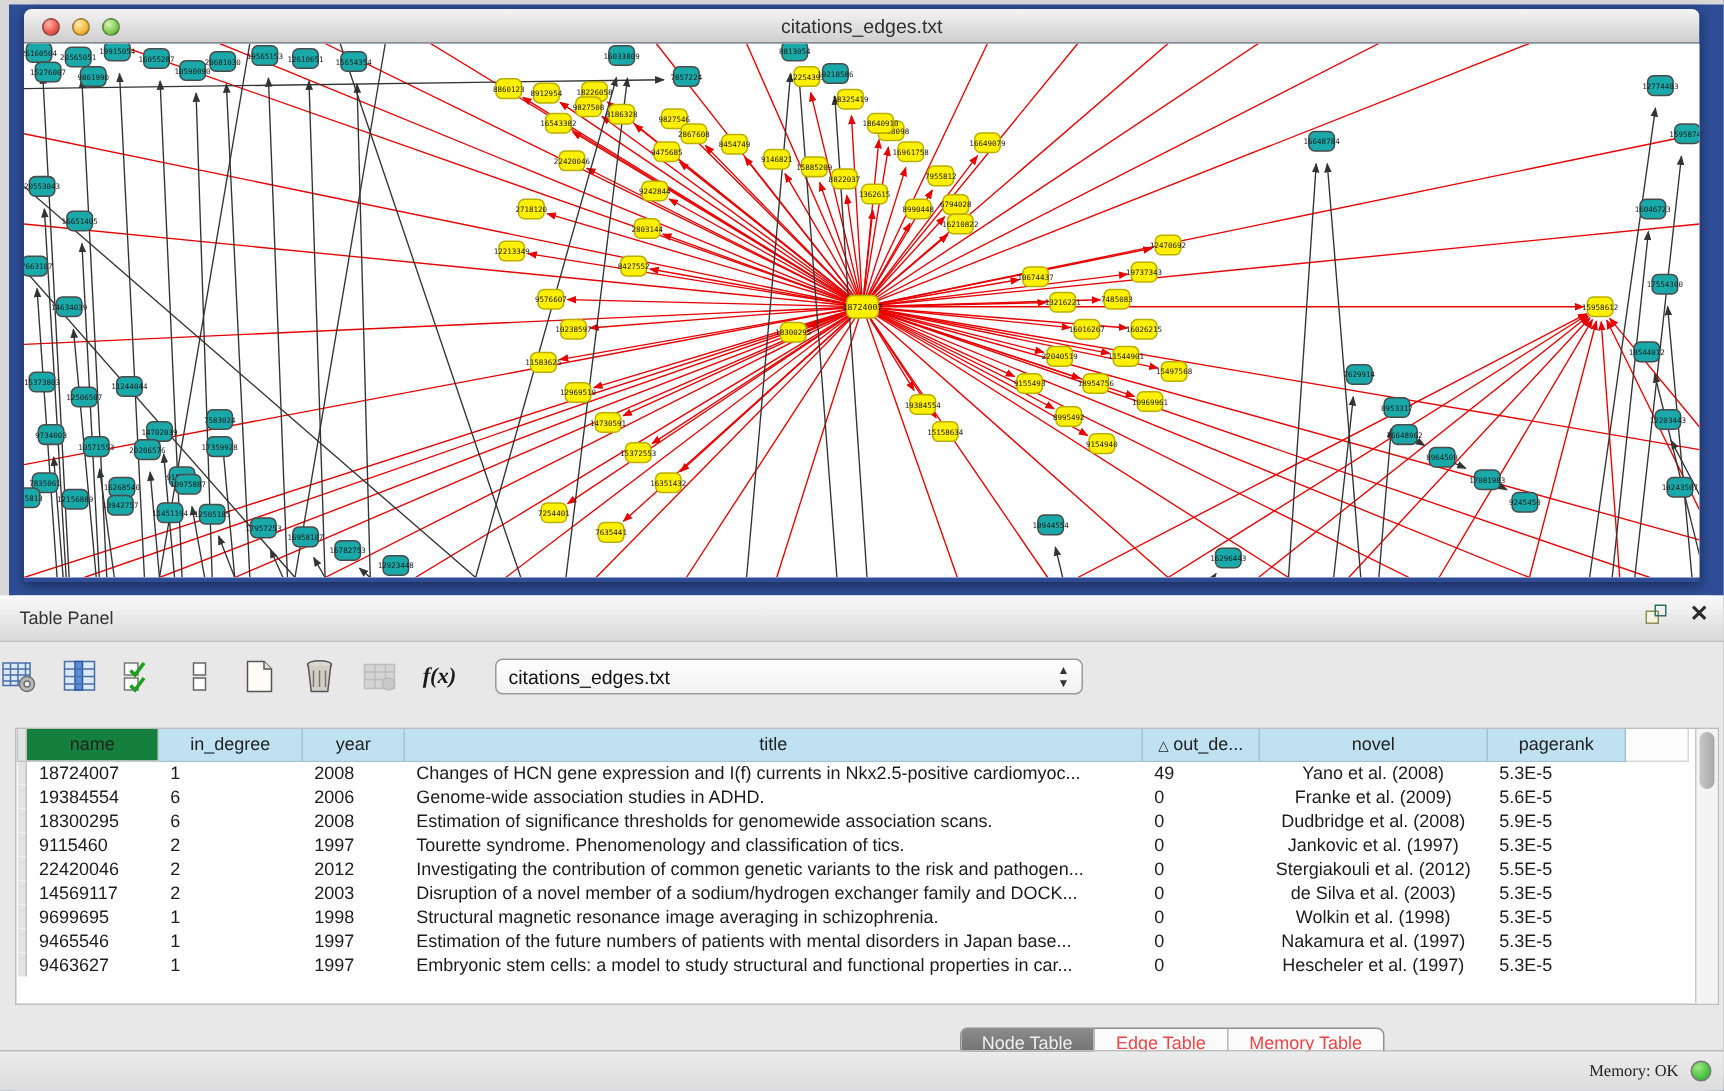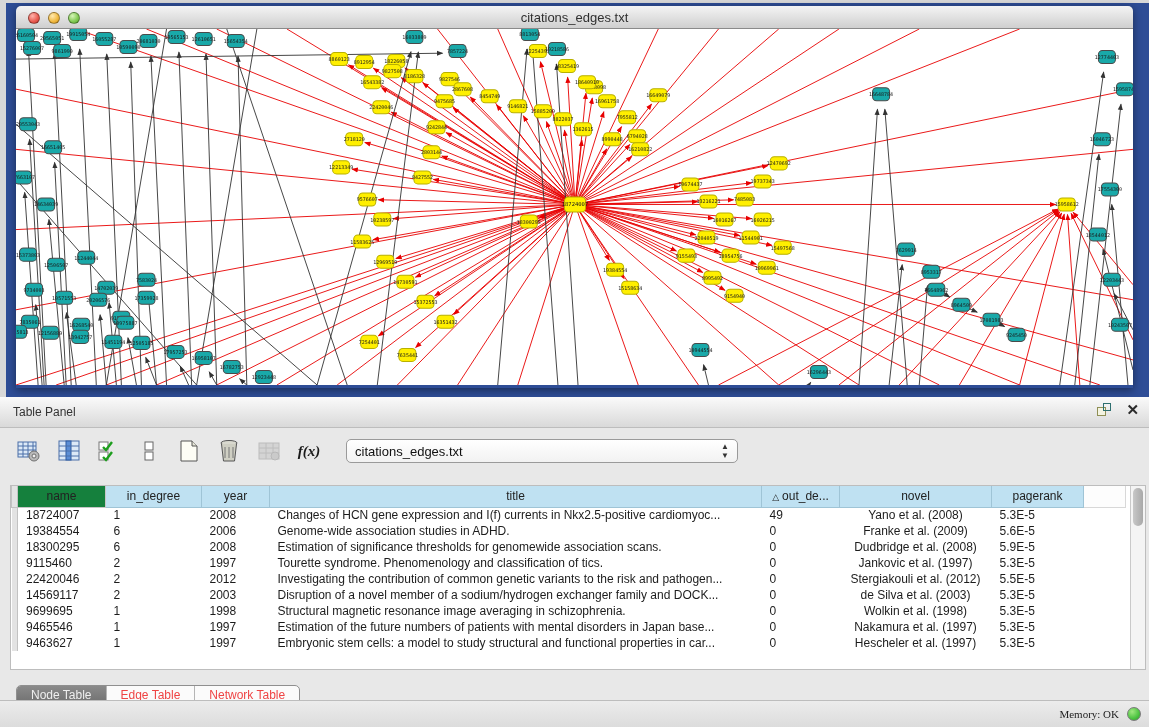--- a/index.html
+++ b/index.html
@@ -39,7 +39,7 @@
     border:1px solid #2e6f6f; }
   .close-ic { font-size:15px; font-weight:bold; color:#2b2b2b; cursor:pointer; line-height:16px; }
 
-  .tp-toolbar { height:46px; display:flex; align-items:center; padding-left:16px; gap:14px; }
+  .tp-toolbar { height:46px; display:flex; align-items:center; gap:14px; }
   .tbtn { width:26px; height:26px; display:flex; align-items:center; justify-content:center;
     cursor:pointer; }
   .fx { font-size:15px; font-style:italic; font-weight:bold; color:#1a1a1a;

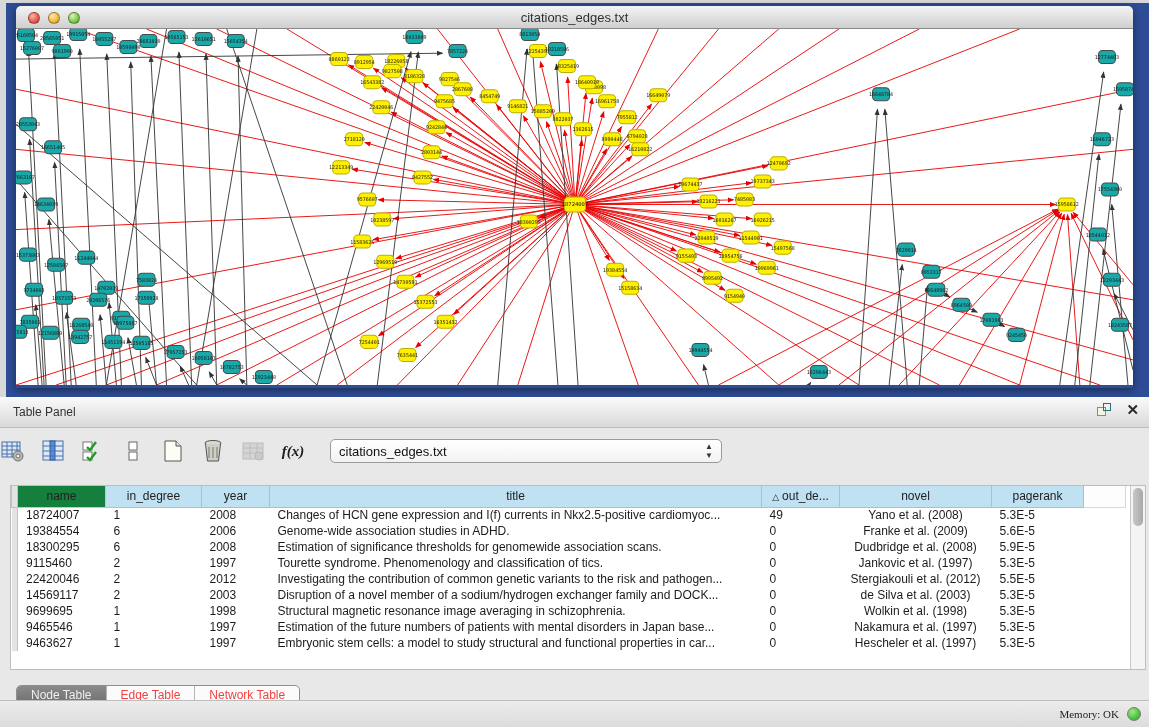--- a/index.html
+++ b/index.html
@@ -69,7 +69,7 @@
     background:linear-gradient(90deg,#c8c8c8,#a8a8a8); border-radius:5px; cursor:pointer; }
 
   .tab-bar { position:absolute; left:0; top:283px; width:923px; height:30px;
-    display:flex; justify-content:flex-start; align-items:center;margin-left:16px; }
+    display:flex; justify-content:flex-end; align-items:center; }
   .segmented { display:flex; border:1px solid #8f8f8f; border-radius:5px; overflow:hidden;
     background:#fbfbfb; height:21px; }
   .seg { padding:0 14px; font-size:12px; color:#ef4444; display:flex; align-items:center;

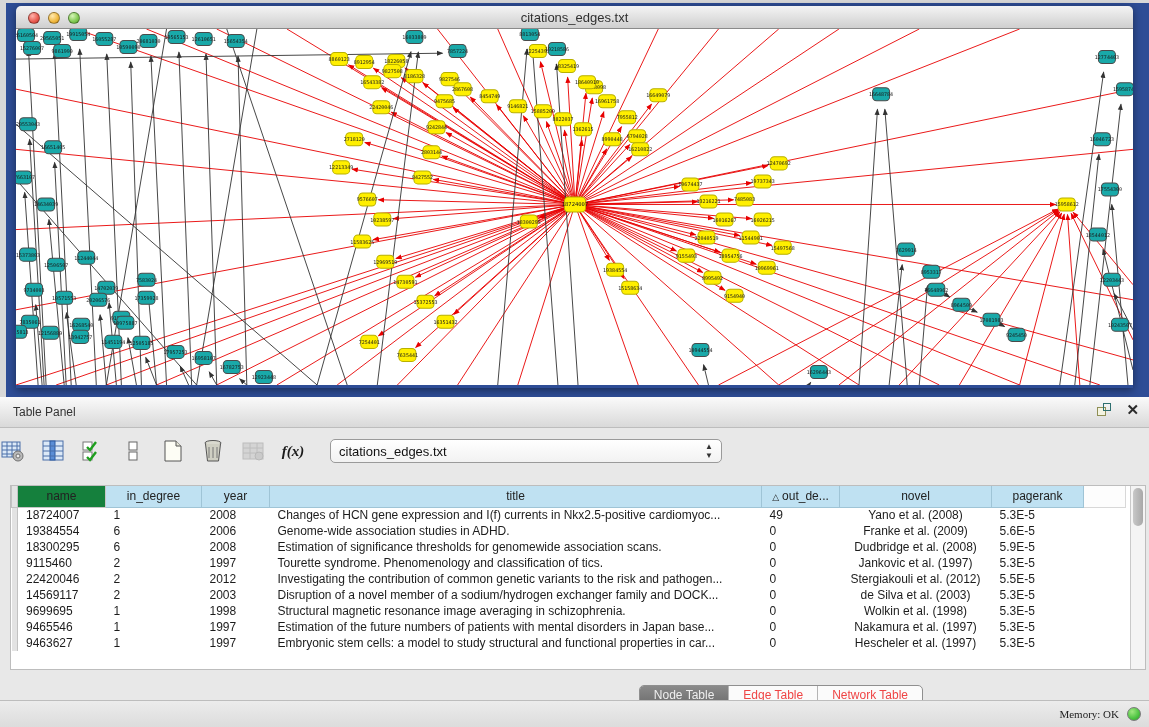--- a/index.html
+++ b/index.html
@@ -940,7 +940,7 @@
     <div class="segmented" id="seg-tabs">
         <div class="seg active">Node Table</div>
         <div class="seg">Edge Table</div>
-        <div class="seg">Network Table</div>
+        <div class="seg">Memory Table</div>
       </div>
   </div>
 </div>

